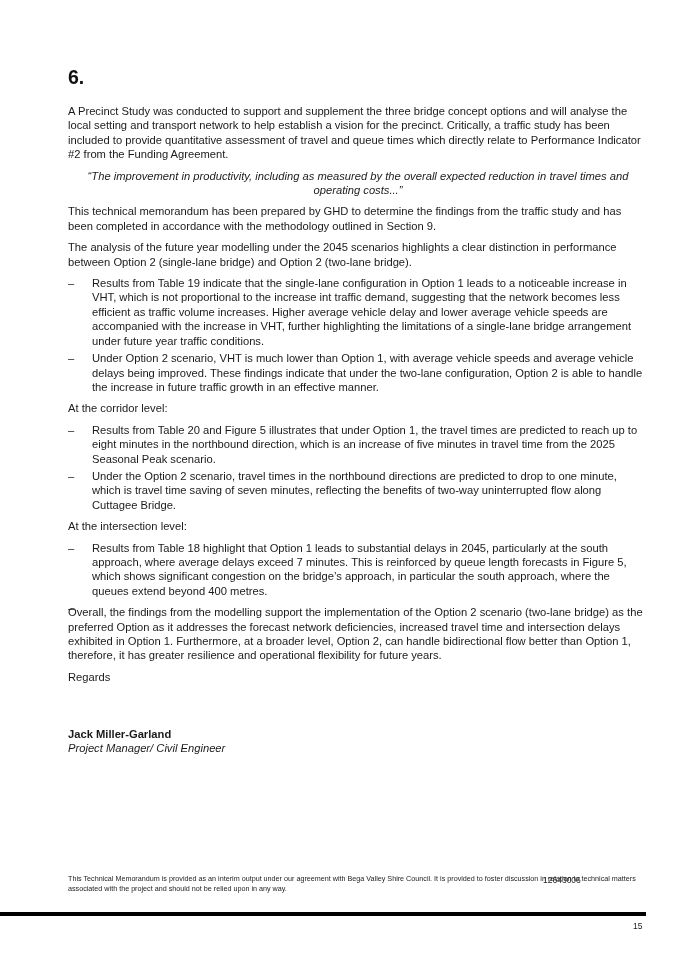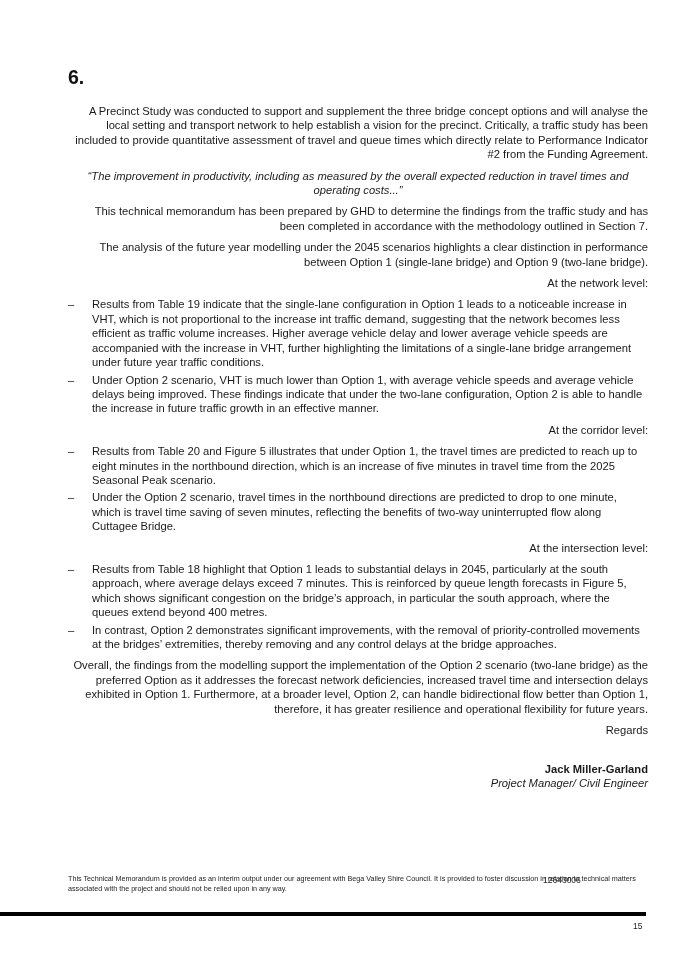--- a/index.html
+++ b/index.html
@@ -10,7 +10,7 @@
   .heading { display:flex; align-items:baseline; font-weight:bold; font-size:19.5px;
              color:#111; margin:0 0 14px 0; line-height:26px; }
   .heading .num { width:65px; display:inline-block; }
-  p { margin:0 0 7px 0; font-size:11.2px; line-height:14.4px;text-align:right; }
+  p { margin:0 0 7px 0; font-size:11.2px; line-height:14.4px; }
   .quote { font-style:italic; text-align:center; padding:0 8px; margin-bottom:7px; }
   ul.dash { list-style:none; margin:0 0 7px 0; padding:0; }
   ul.dash li { position:relative; padding-left:24px; font-size:11.2px; line-height:14.4px; margin-bottom:3px; }

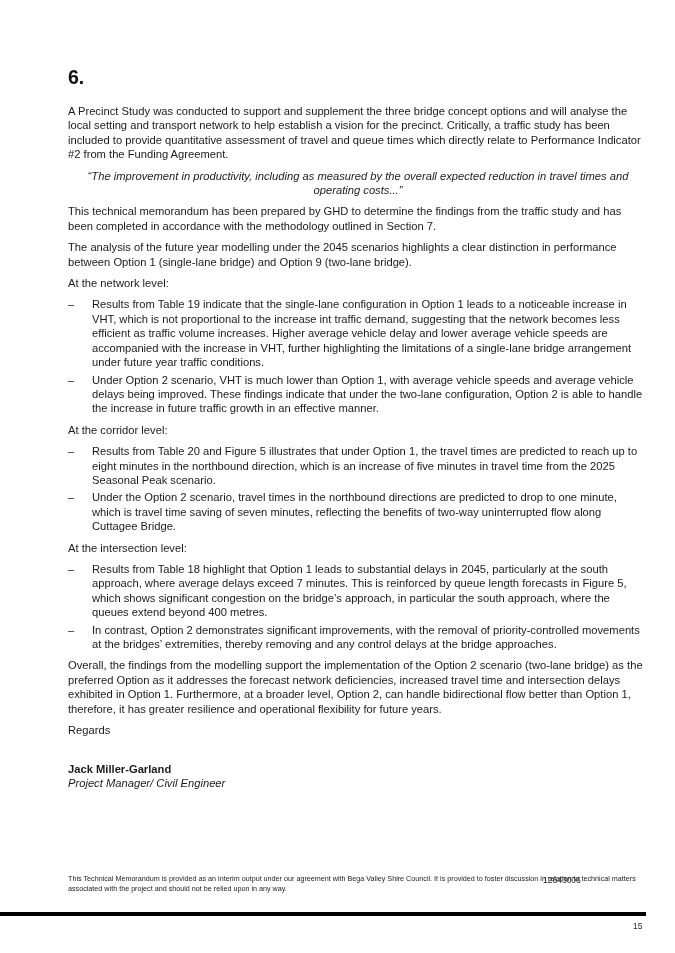--- a/index.html
+++ b/index.html
@@ -35,7 +35,7 @@
 
     <p>A Precinct Study was conducted to support and supplement the three bridge concept options and will analyse the local setting and transport network to help establish a vision for the precinct. Critically, a traffic study has been included to provide quantitative assessment of travel and queue times which directly relate to Performance Indicator #2 from the Funding Agreement.</p>
     <p class="quote">“The improvement in productivity, including as measured by the overall expected reduction in travel times and operating costs...”</p>
-    <p>This technical memorandum has been prepared by GHD to determine the findings from the traffic study and has been completed in accordance with the methodology outlined in Section 7.</p>
+    <p>This technical memorandum has been prepared by GHD to determine the findings from the traffic study and has been completed in accordance with the methodology outlined in Section 9.</p>
     <p>The analysis of the future year modelling under the 2045 scenarios highlights a clear distinction in performance between Option 1 (single-lane bridge) and Option 9 (two-lane bridge).</p>
 
     <p>At the network level:</p>

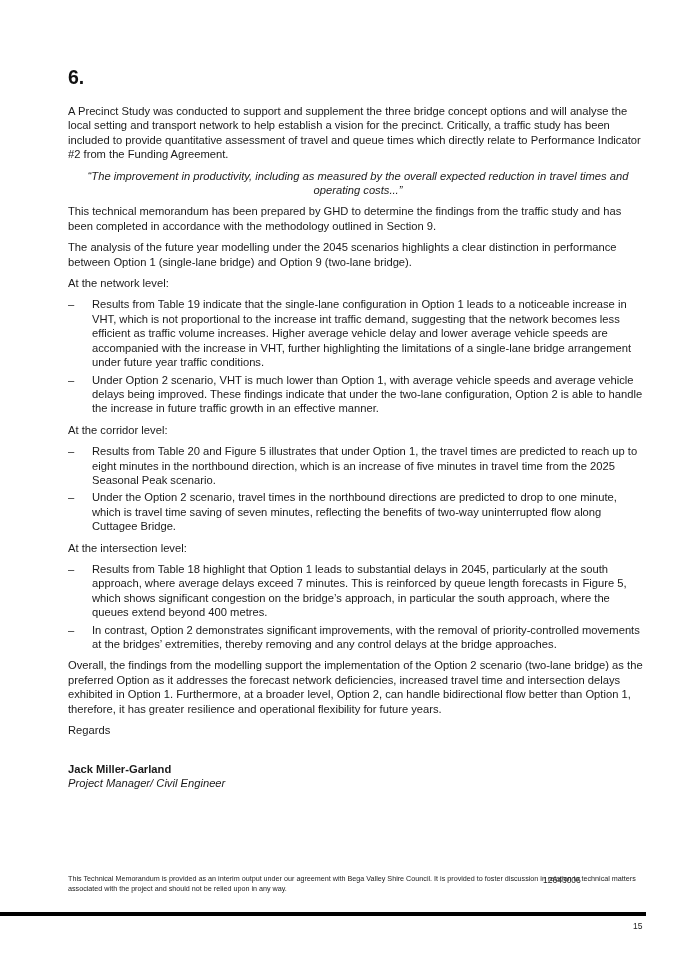--- a/index.html
+++ b/index.html
@@ -36,7 +36,7 @@
     <p>A Precinct Study was conducted to support and supplement the three bridge concept options and will analyse the local setting and transport network to help establish a vision for the precinct. Critically, a traffic study has been included to provide quantitative assessment of travel and queue times which directly relate to Performance Indicator #2 from the Funding Agreement.</p>
     <p class="quote">“The improvement in productivity, including as measured by the overall expected reduction in travel times and operating costs...”</p>
     <p>This technical memorandum has been prepared by GHD to determine the findings from the traffic study and has been completed in accordance with the methodology outlined in Section 9.</p>
-    <p>The analysis of the future year modelling under the 2045 scenarios highlights a clear distinction in performance between Option 1 (single-lane bridge) and Option 9 (two-lane bridge).</p>
+    <p>The analysis of the future year modelling under the 2045 scenarios highlights a clear distinction in performance between Option 2 (single-lane bridge) and Option 2 (two-lane bridge).</p>
 
     <p>At the network level:</p>
     <ul class="dash">

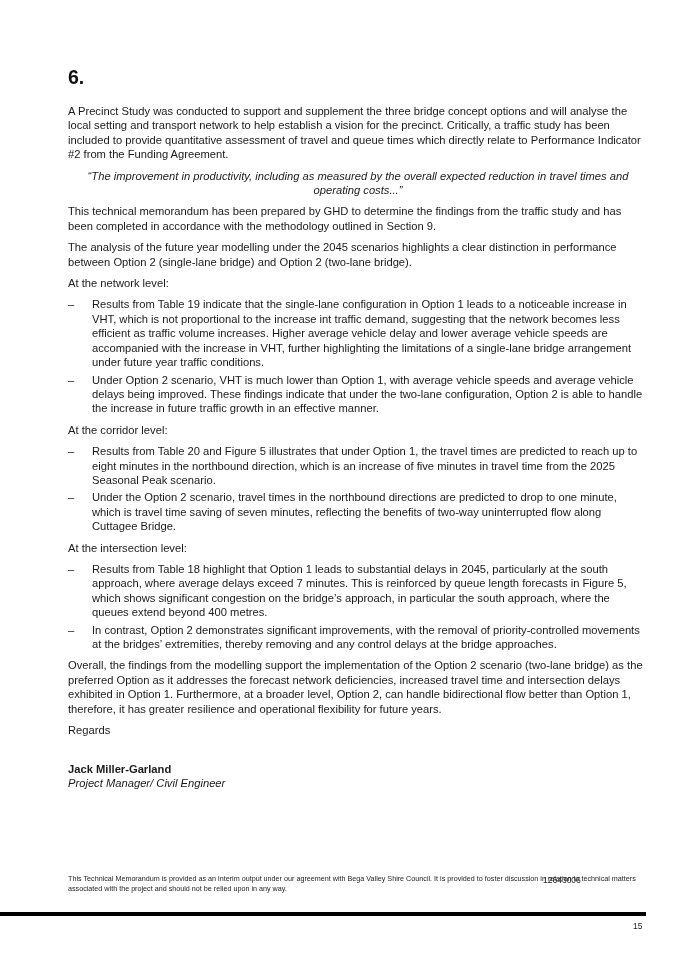--- a/index.html
+++ b/index.html
@@ -38,7 +38,6 @@
     <p>This technical memorandum has been prepared by GHD to determine the findings from the traffic study and has been completed in accordance with the methodology outlined in Section 9.</p>
     <p>The analysis of the future year modelling under the 2045 scenarios highlights a clear distinction in performance between Option 2 (single-lane bridge) and Option 2 (two-lane bridge).</p>
 
-    <p>At the network level:</p>
     <ul class="dash">
       <li>
         <span class="dash-mark">–</span>

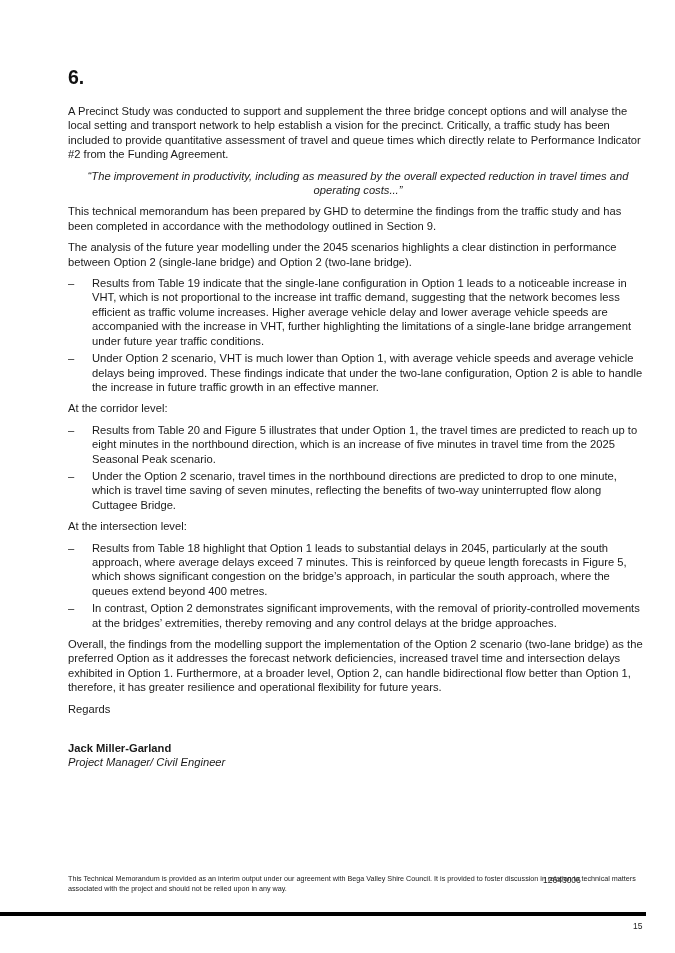--- a/index.html
+++ b/index.html
@@ -69,7 +69,6 @@
       </li>
       <li>
         <span class="dash-mark">–</span>
-        <span>In contrast, Option 2 demonstrates significant improvements, with the removal of priority-controlled movements at the bridges’ extremities, thereby removing and any control delays at the bridge approaches.</span>
       </li>
     </ul>
 

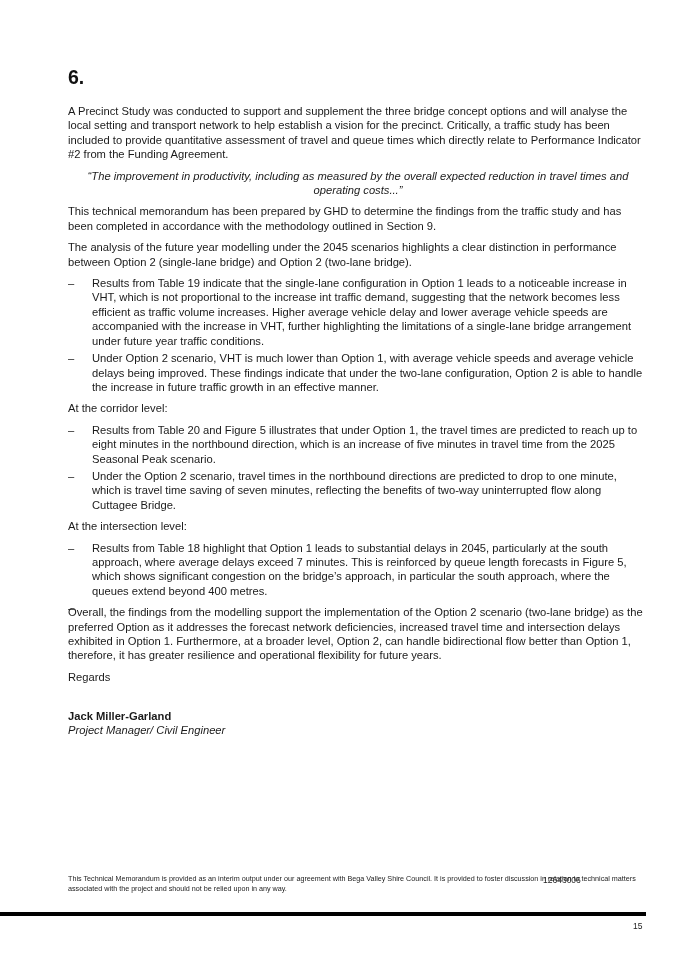--- a/index.html
+++ b/index.html
@@ -15,7 +15,7 @@
   ul.dash { list-style:none; margin:0 0 7px 0; padding:0; }
   ul.dash li { position:relative; padding-left:24px; font-size:11.2px; line-height:14.4px; margin-bottom:3px; }
   ul.dash li .dash-mark { position:absolute; left:0; top:0; }
-  .sig-name { font-weight:bold; margin:26px 0 0 0; font-size:11.2px; line-height:13.5px; }
+  .sig-name { font-weight:bold; margin:44px 0 0 0; font-size:11.2px; line-height:13.5px; }
   .sig-title { font-size:11.2px; line-height:13.5px; margin:0;font-style:italic; }
   .disclaimer { position:absolute; left:68px; top:874px; width:580px;
                 font-size:7.2px; line-height:9.5px; color:#222; }

